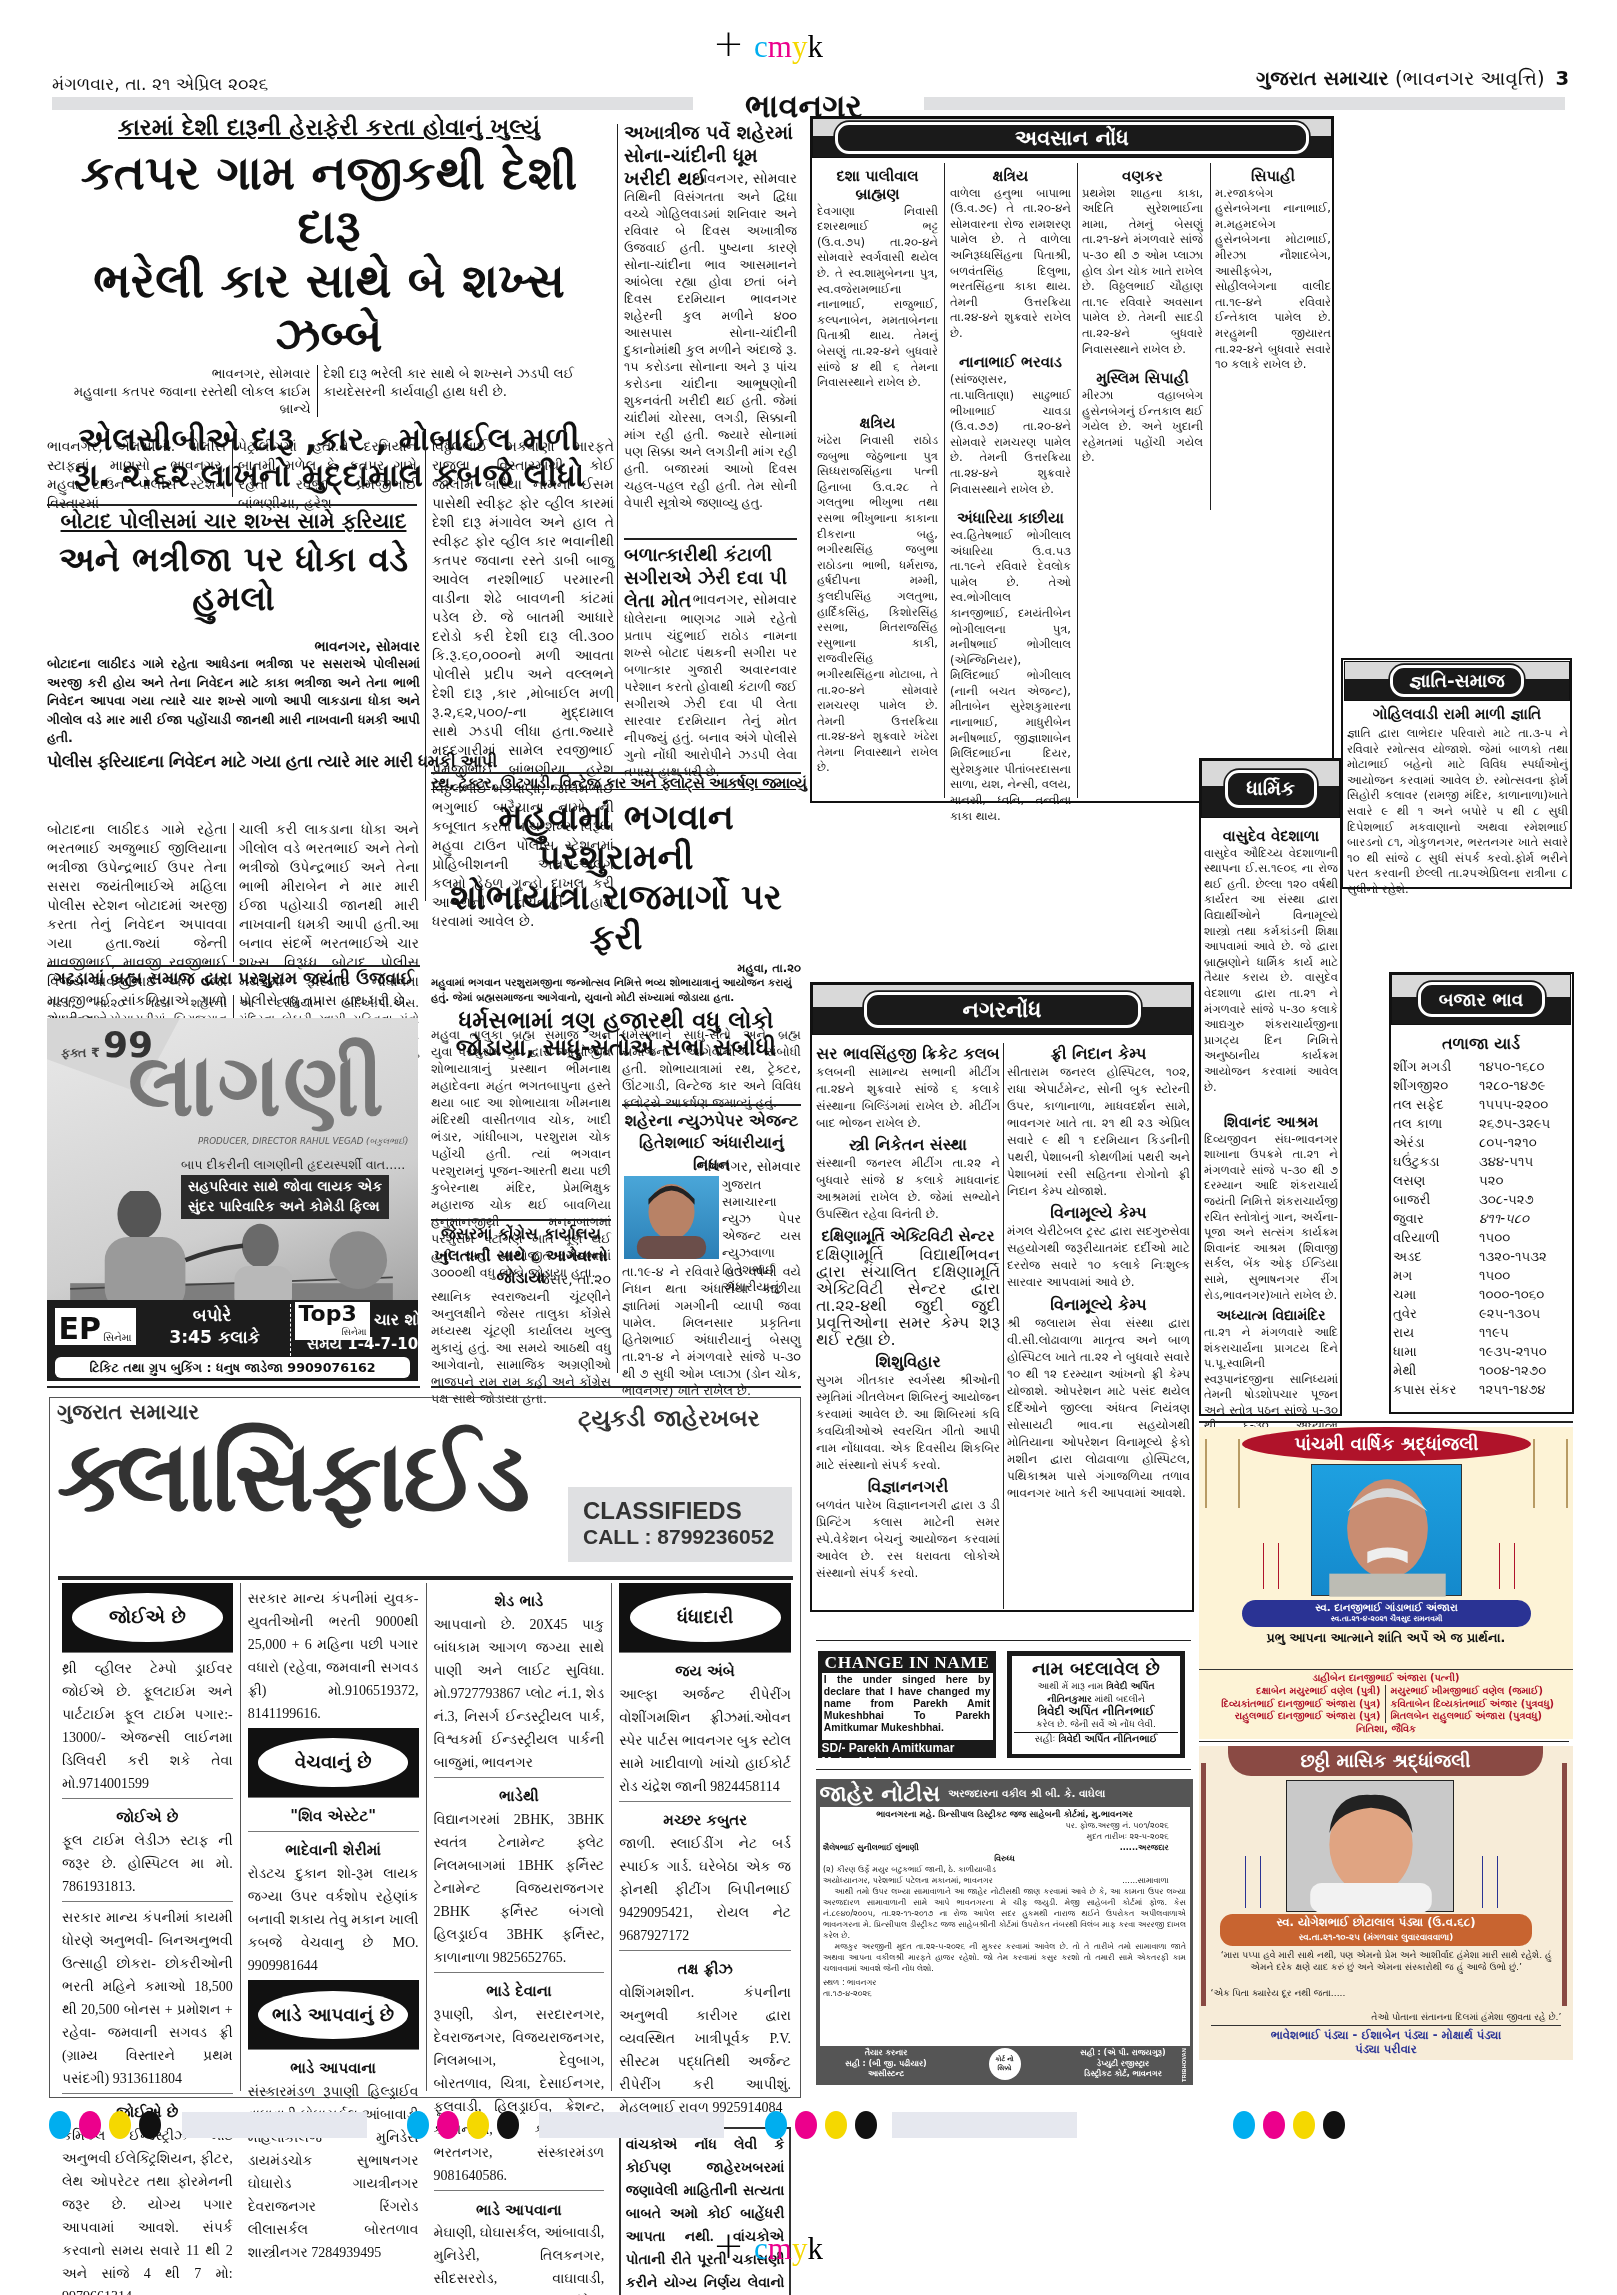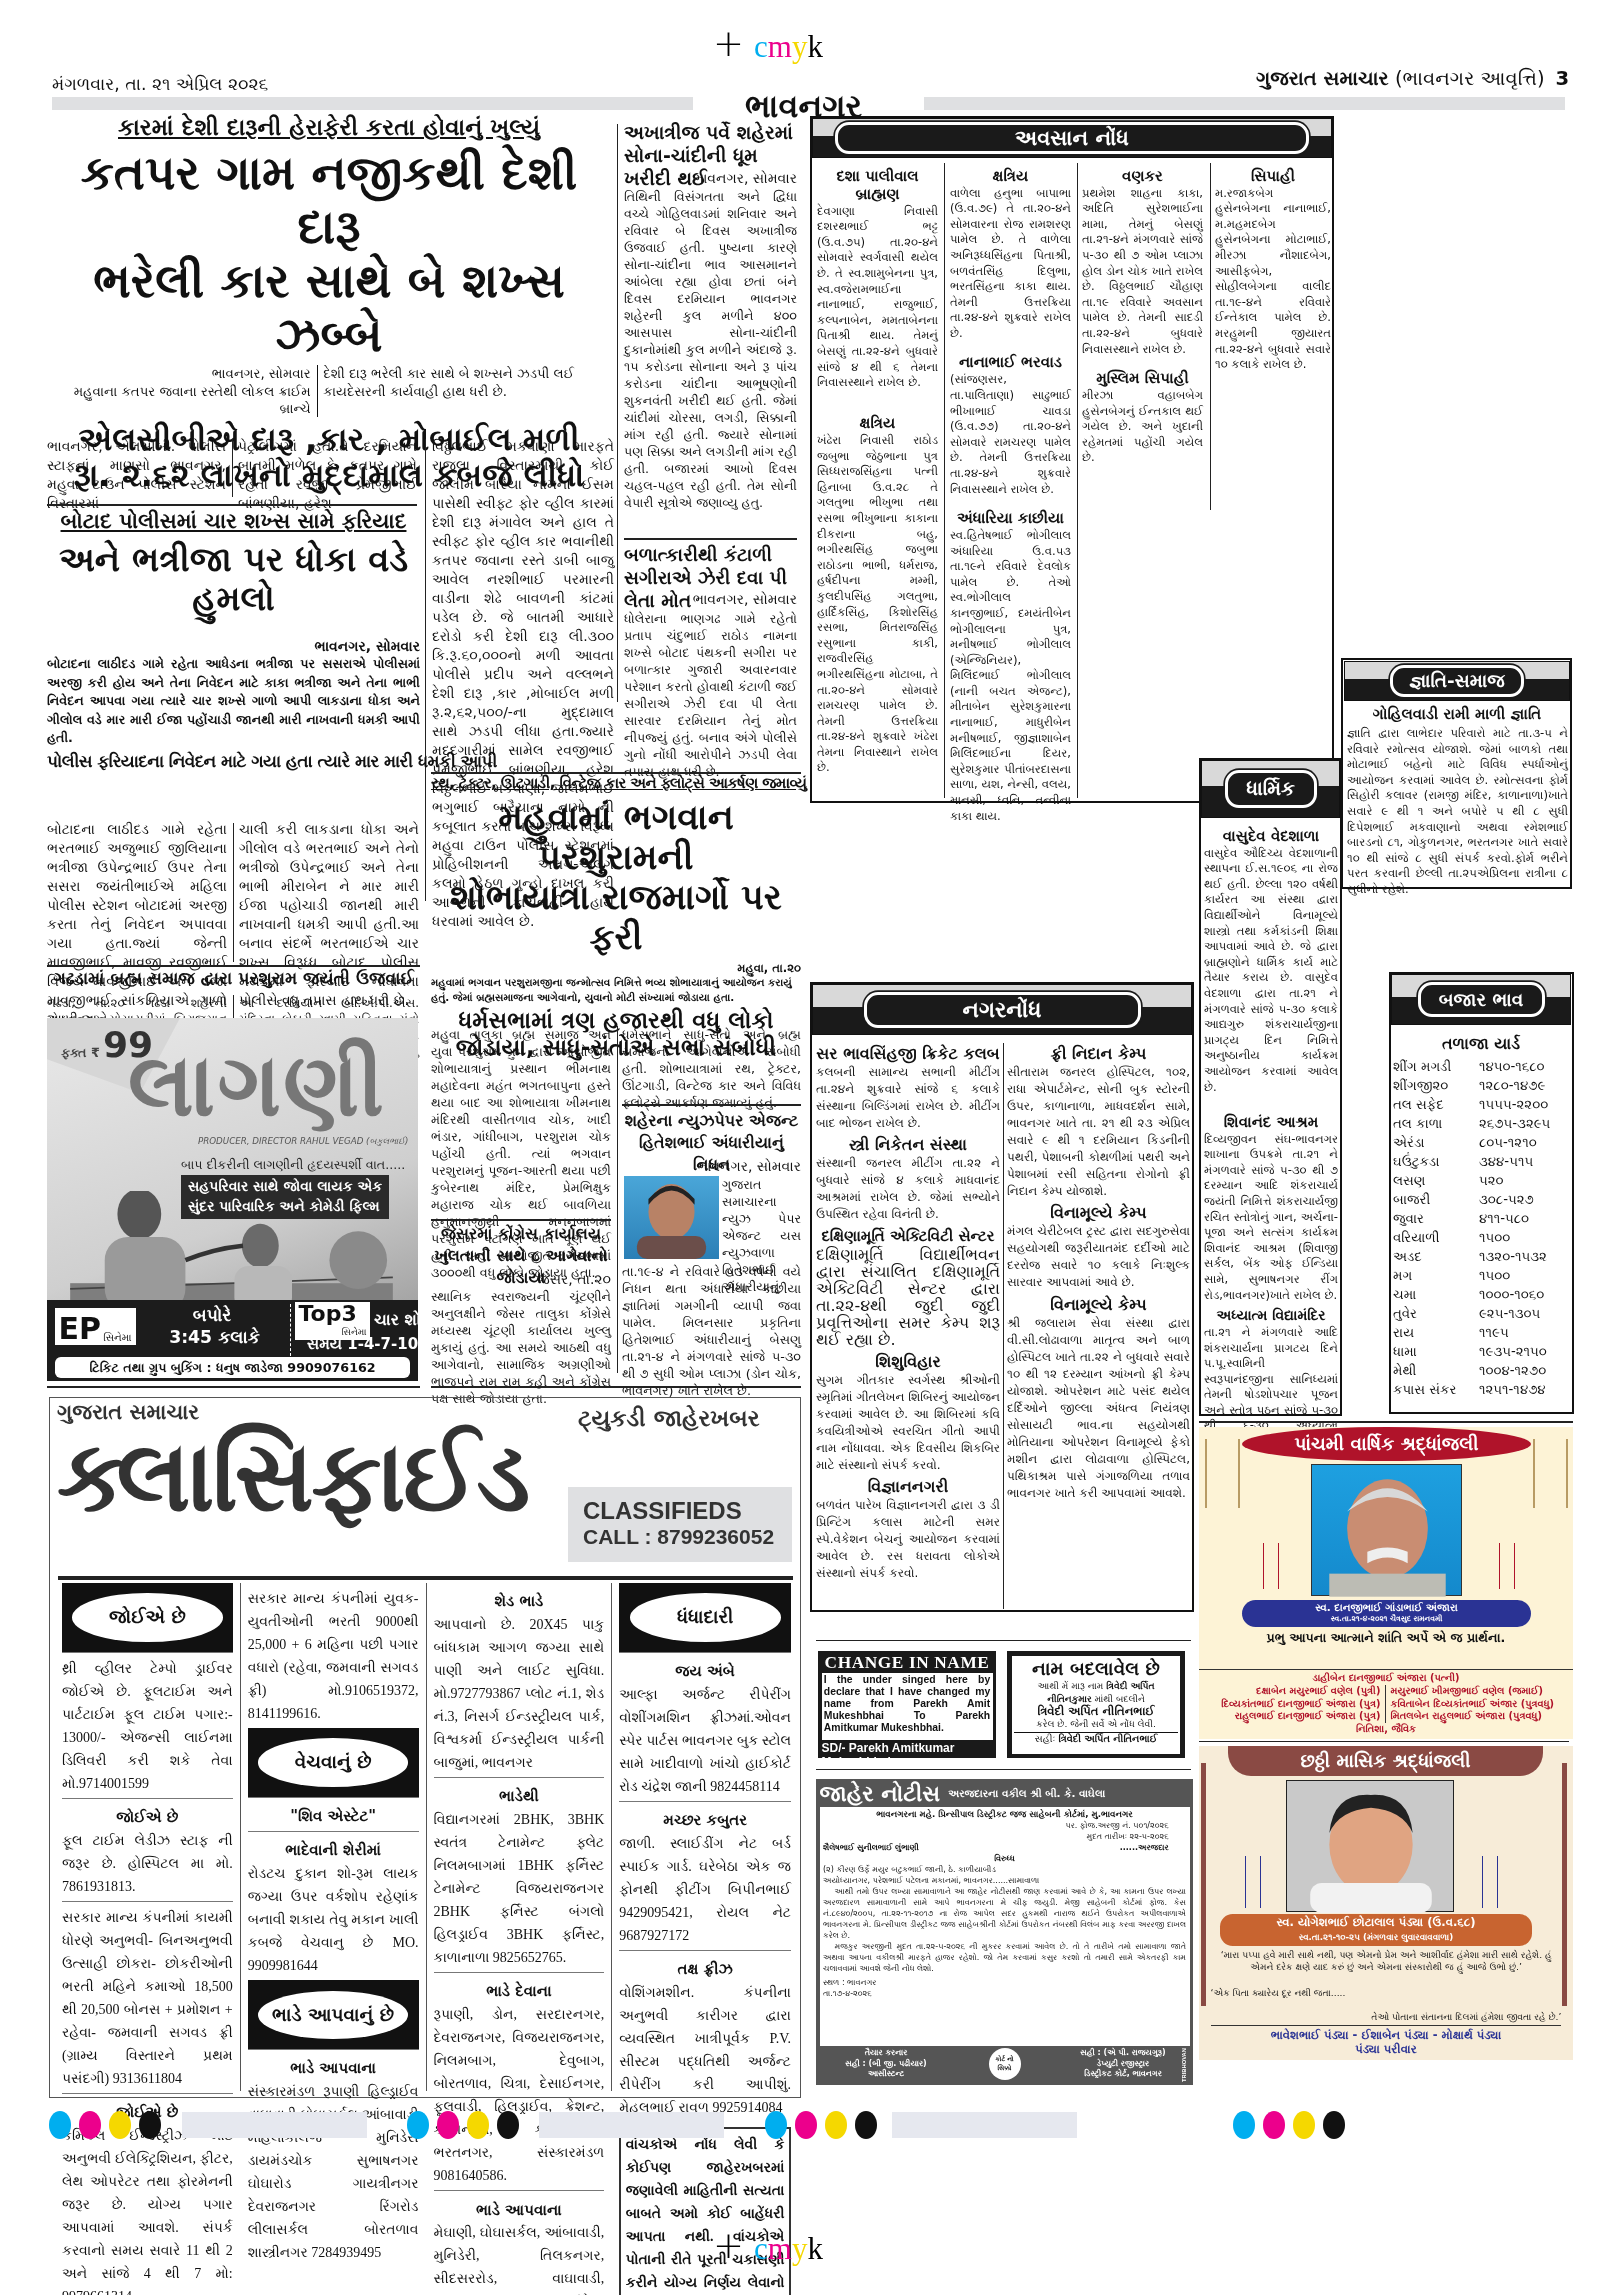--- a/index.html
+++ b/index.html
@@ -288,7 +288,7 @@
     </div>
     <div class="market-row">
       <span>જુવાર</span>
-      <span style="width: 87px;">૪૧૧-૫૮૦</span>
+      <span style="width: 87px; font-style: italic;">૪૧૧-૫૮૦</span>
     </div>
     <div class="market-row">
       <span>વરિયાળી</span>

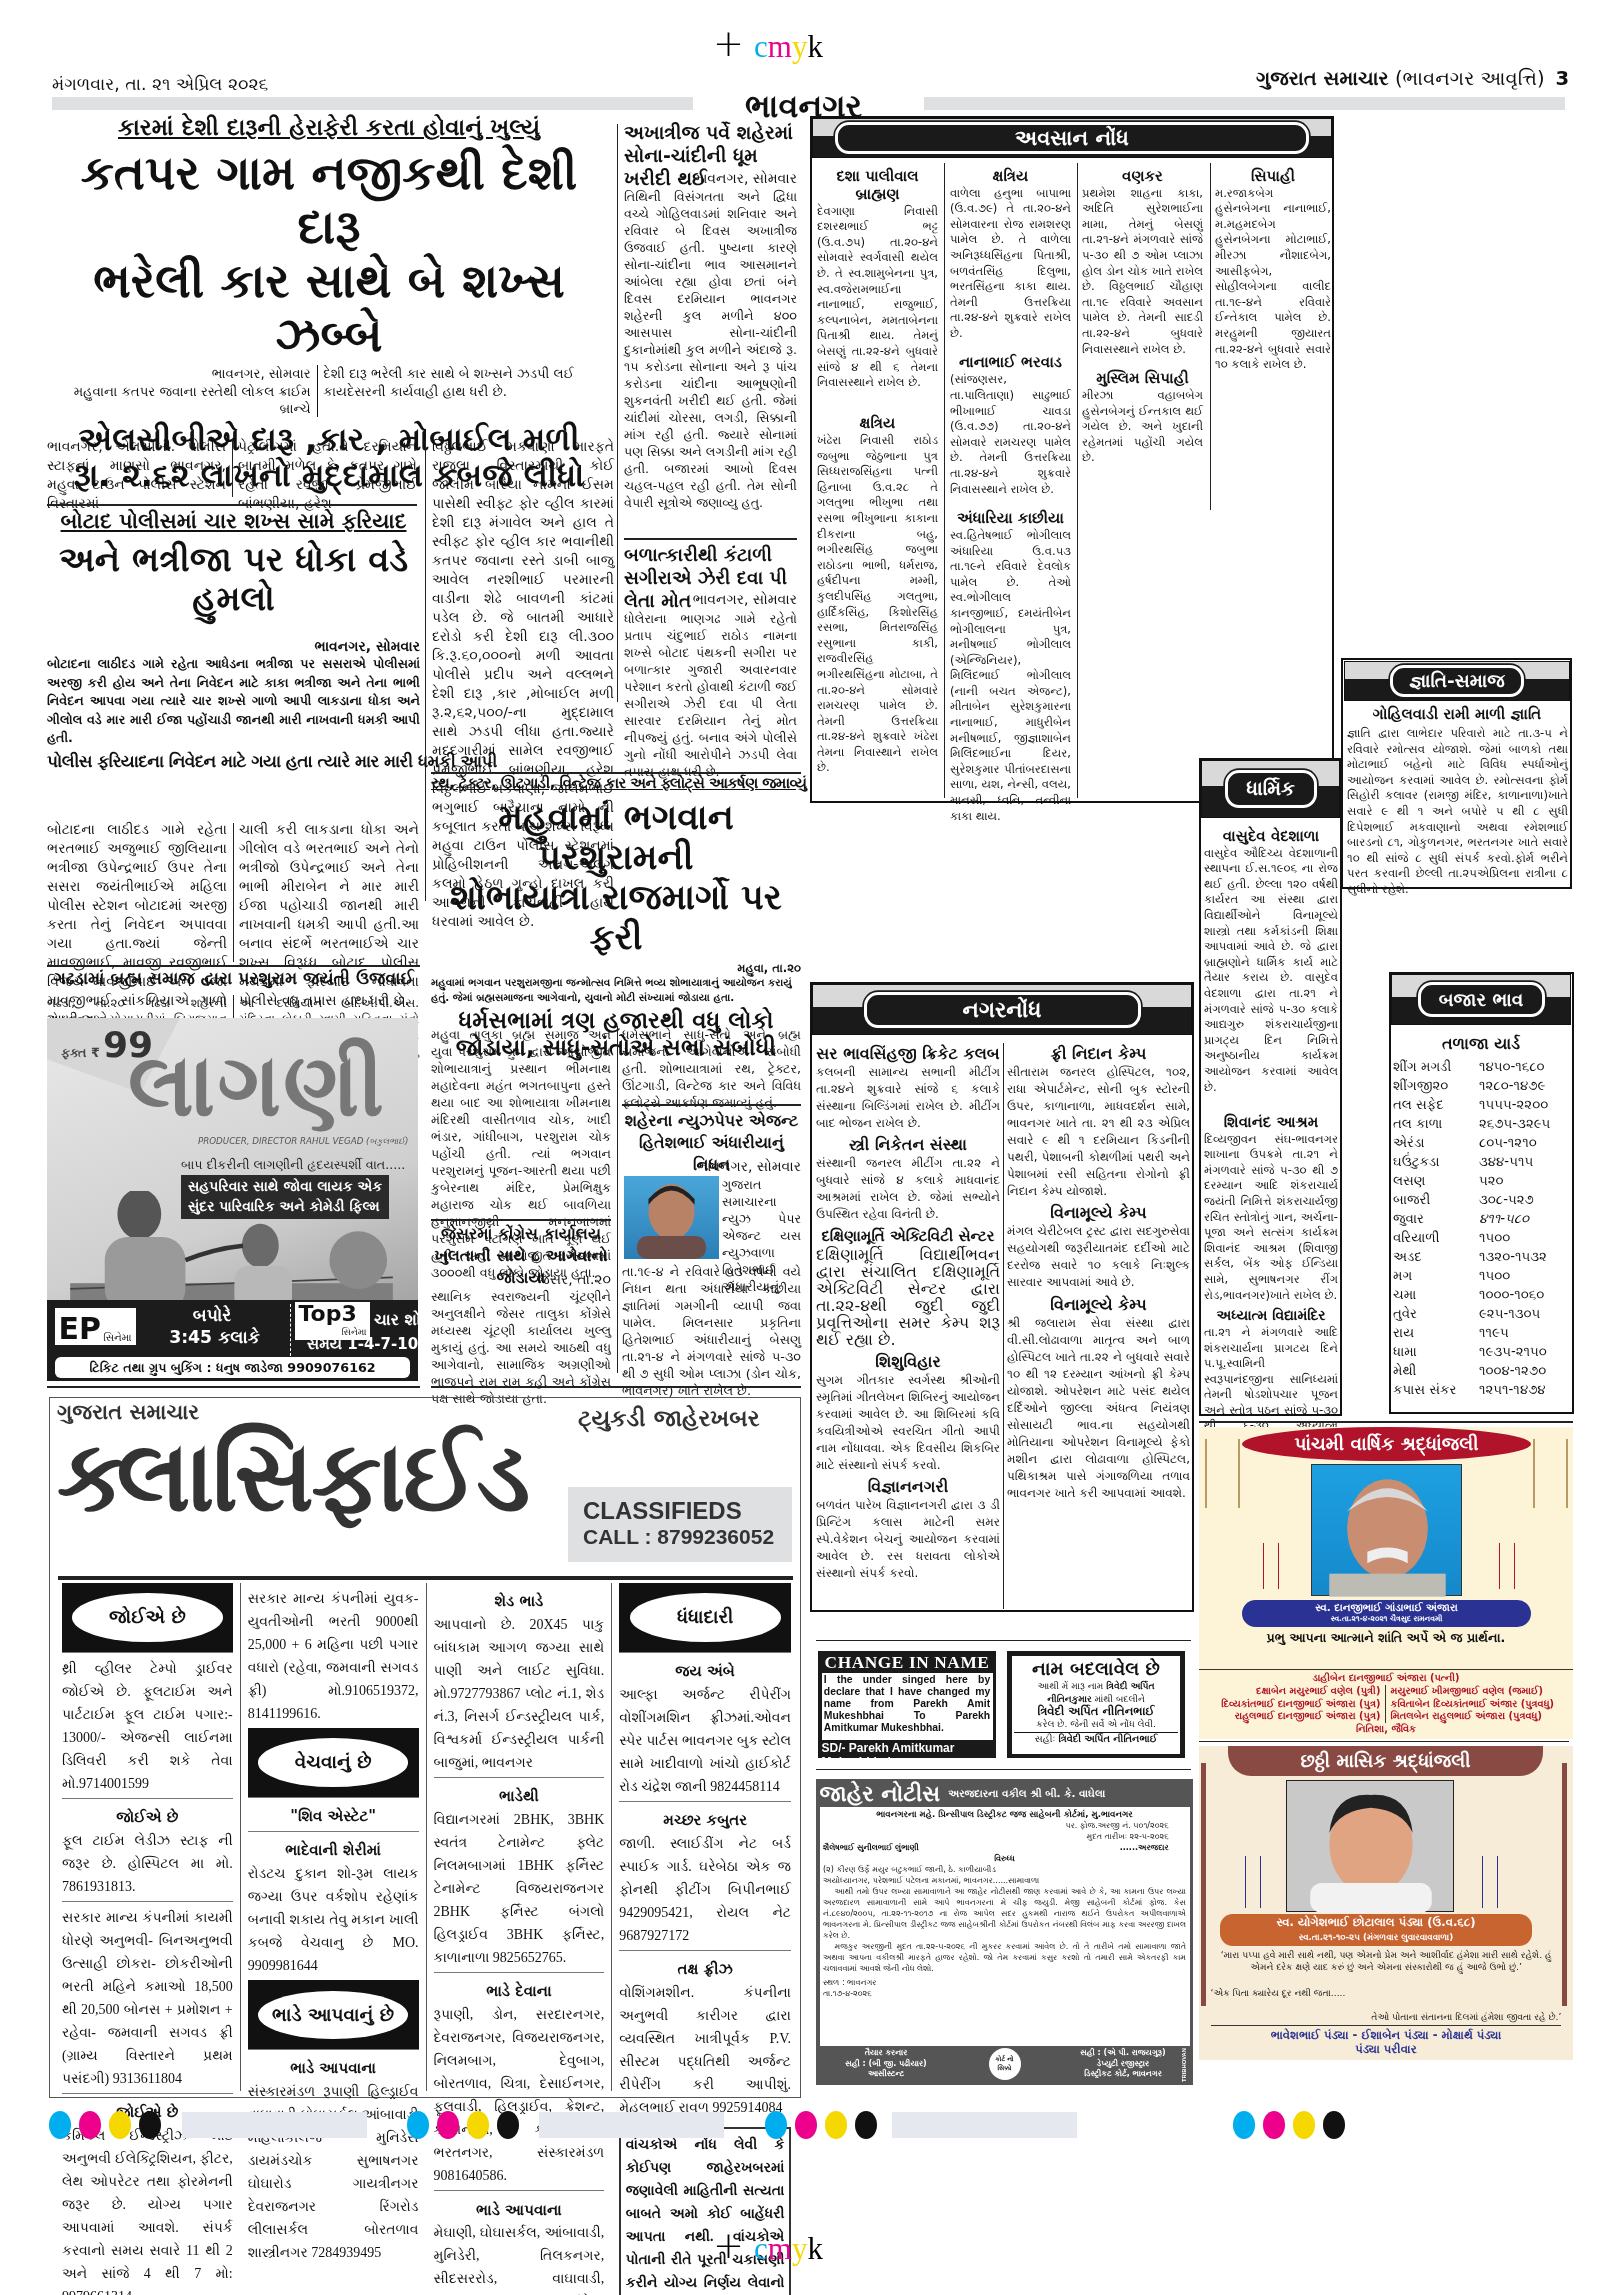--- a/index.html
+++ b/index.html
@@ -530,7 +530,7 @@
     </div>
     <div style="text-align:center;font-weight:bold">વિરુધ્ધ</div>
     <div>(૨) કીરણ ઉર્ફે મયુર બટુકભાઈ જાની, ઠે. કાળીયાબીડ</div>
-    <div style="display:flex;justify-content:flex-start">
+    <div style="display:flex;justify-content:space-between">
       <span>અયોધ્યાનગર, પરેશભાઈ પટેલના મકાનમાં, ભાવનગર</span>
       <span style="padding-right:17.3px">......સામાવાળા</span>
     </div>

